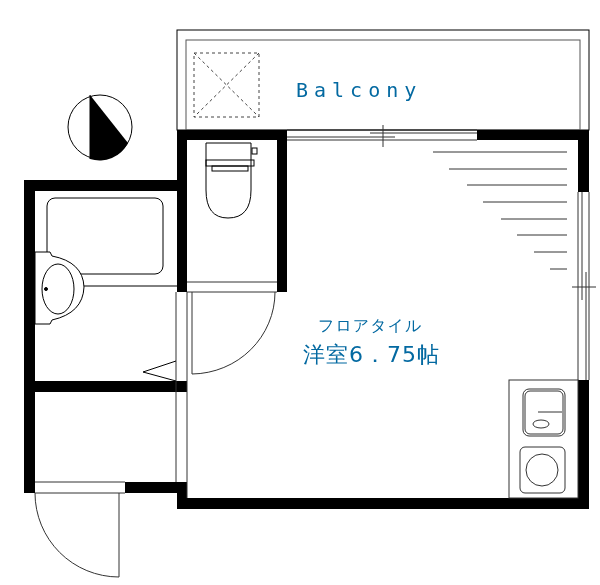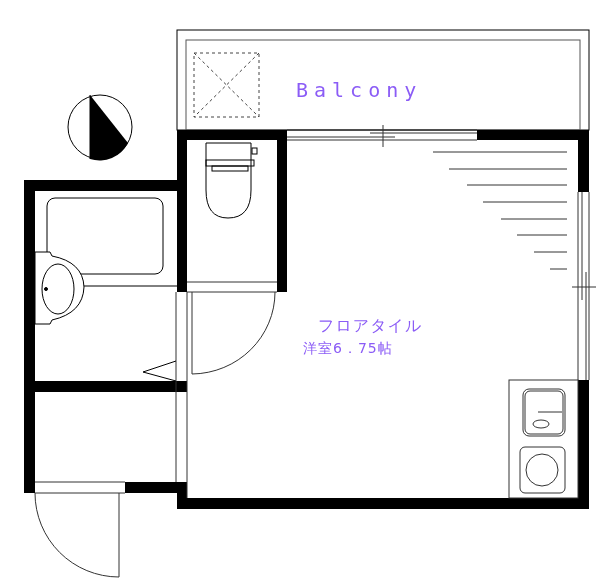--- a/index.html
+++ b/index.html
@@ -5,7 +5,7 @@
   html,body{margin:0;padding:0;background:#ffffff;}
   body{width:600px;height:585px;position:relative;overflow:hidden;font-family:"DejaVu Sans",sans-serif;}
   #plan{position:absolute;left:0;top:0;width:600px;height:585px;}
-  .label{position:absolute;color:#8b5cf6;white-space:nowrap;text-align:right;}
+  .label{position:absolute;color:#0369a1;white-space:nowrap;text-align:right;}
   #balcony-label{left:296px;top:78px;font-family:"DejaVu Sans Mono",monospace;font-size:20px;letter-spacing:6px;}
   #room-label-1{left:318px;top:316px;font-size:16px;letter-spacing:1px;}
   #room-label-2{left:303px;top:340px;font-size:14px;letter-spacing:1px;}

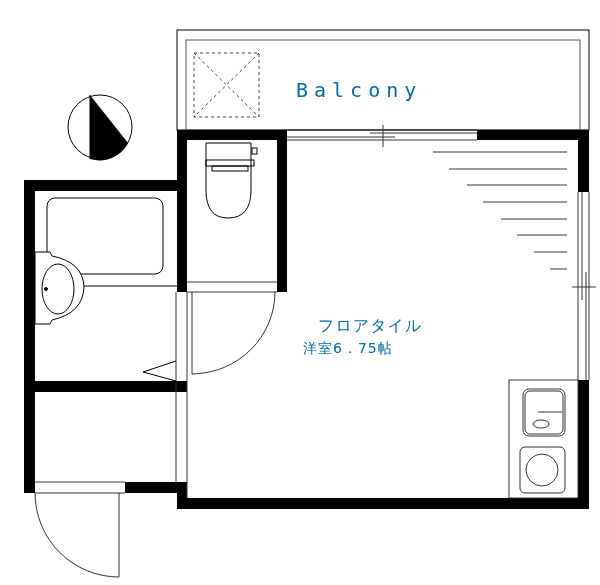--- a/index.html
+++ b/index.html
@@ -8,7 +8,7 @@
   .label{position:absolute;color:#0369a1;white-space:nowrap;text-align:right;}
   #balcony-label{left:296px;top:78px;font-family:"DejaVu Sans Mono",monospace;font-size:20px;letter-spacing:6px;}
   #room-label-1{left:318px;top:316px;font-size:16px;letter-spacing:1px;}
-  #room-label-2{left:303px;top:340px;font-size:14px;letter-spacing:1px;}
+  #room-label-2{left:303px;top:340px;font-size:22px;letter-spacing:1px;}
 </style>
 </head>
 <body>

